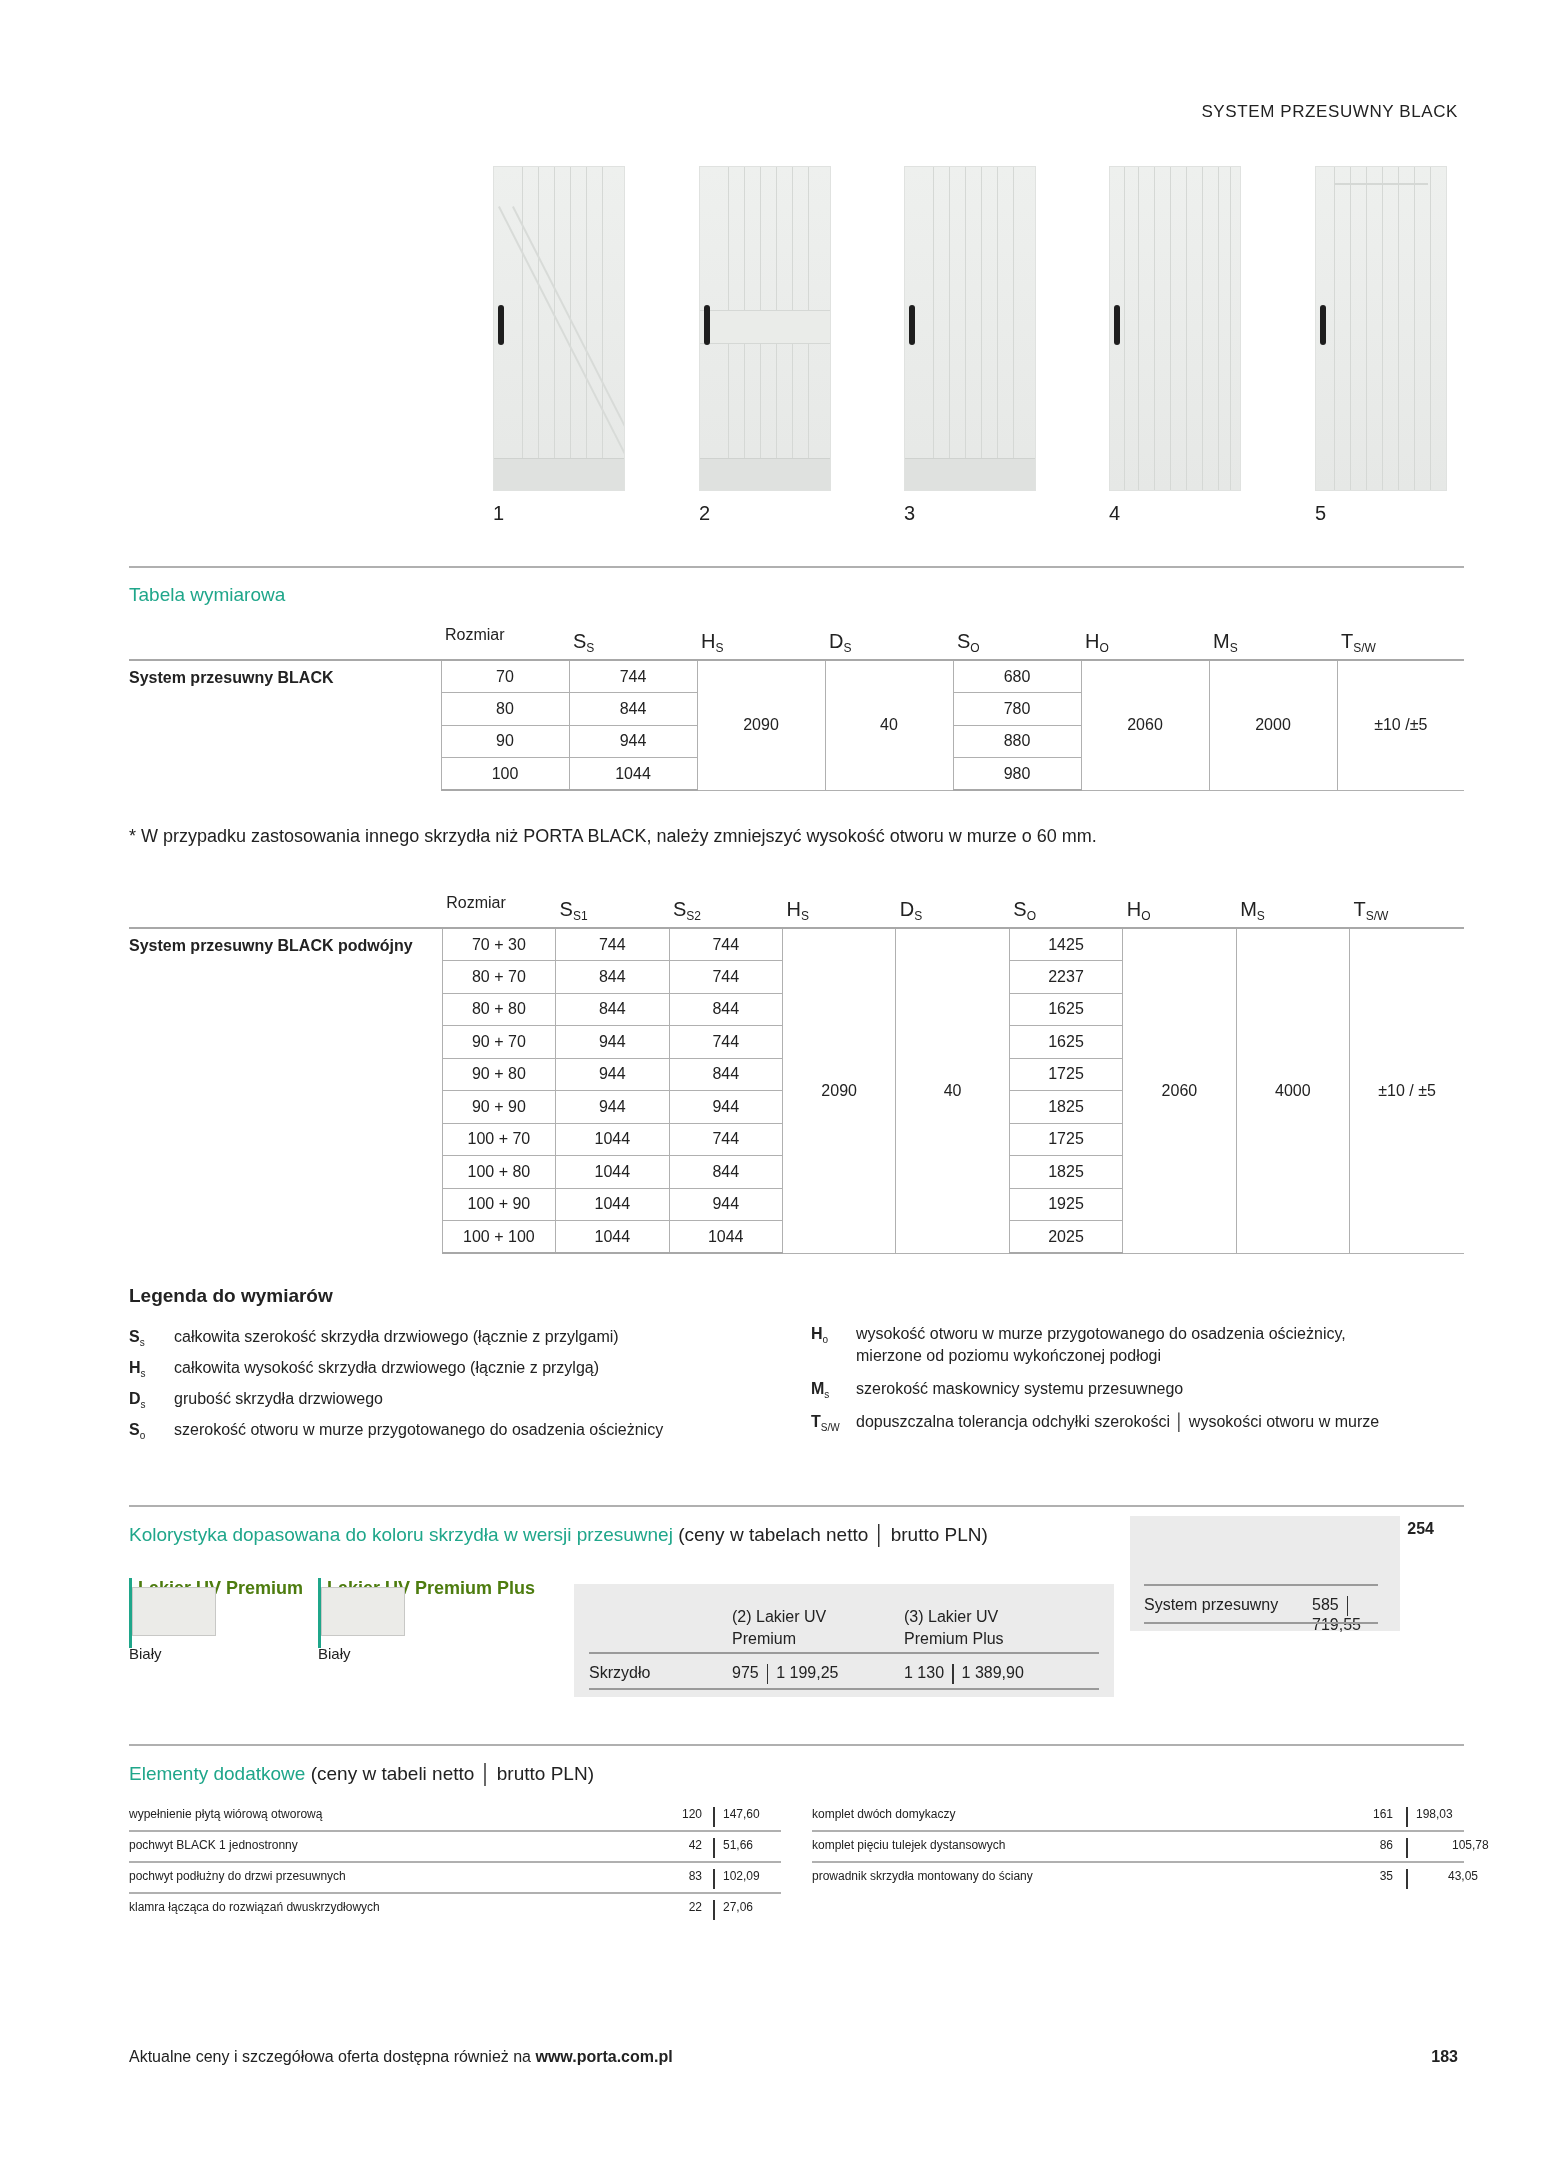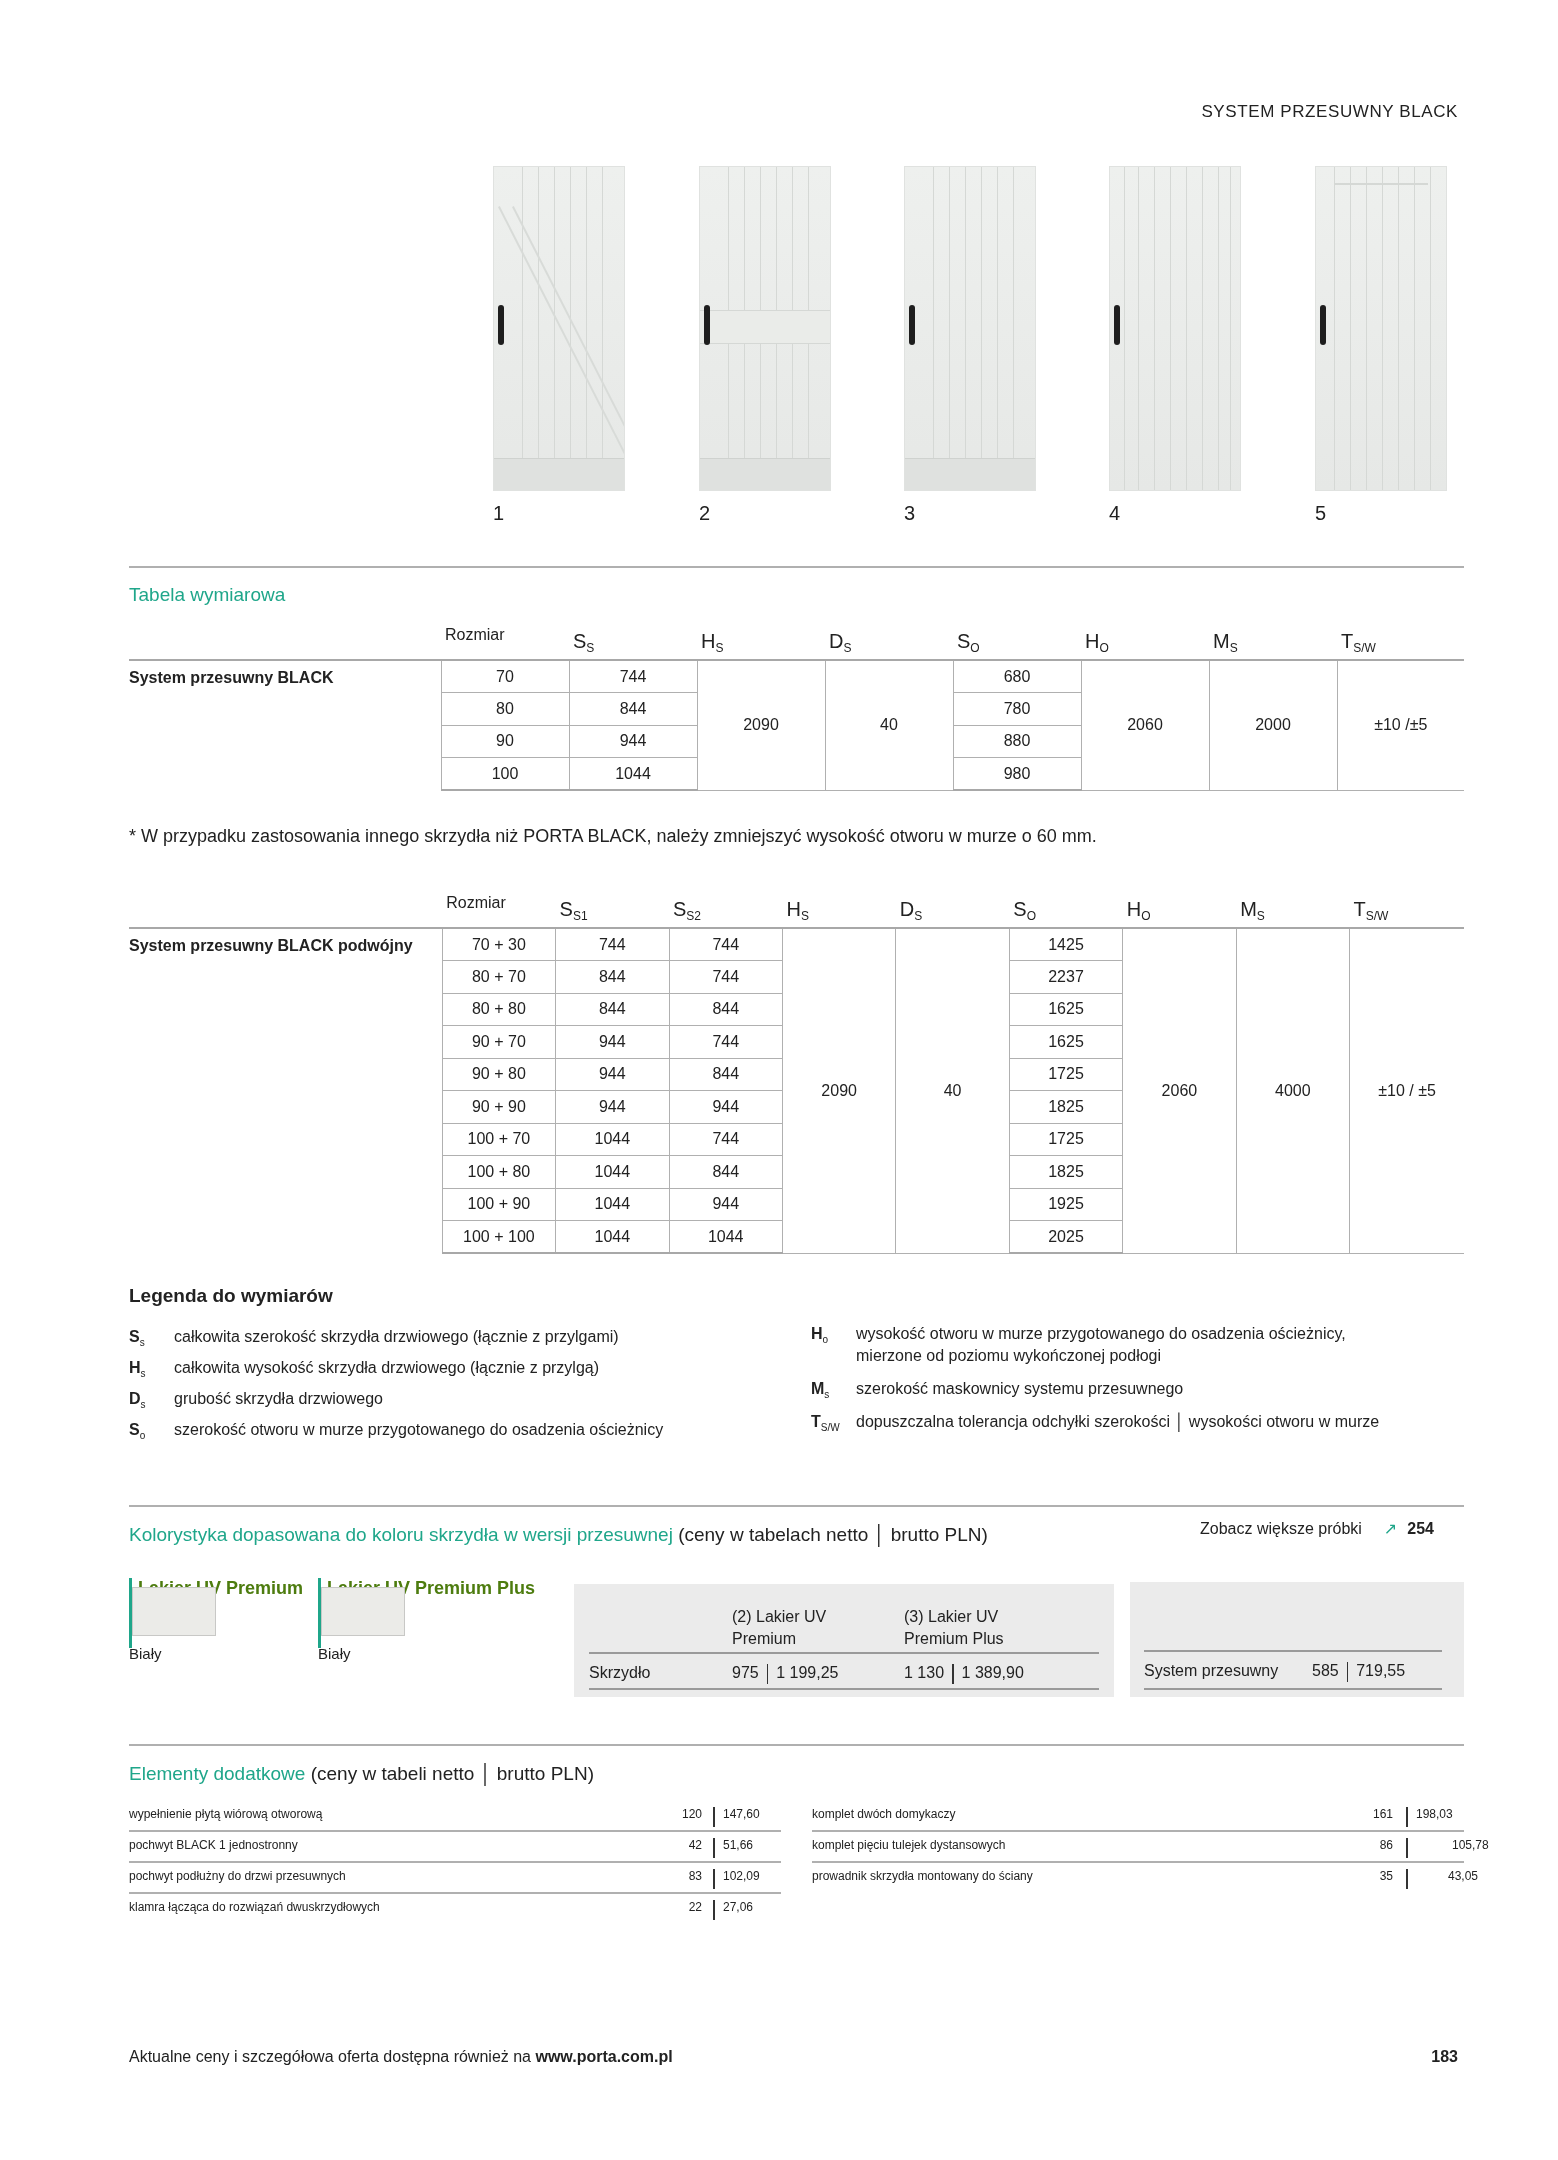--- a/index.html
+++ b/index.html
@@ -353,7 +353,7 @@
   <div class="line" style="left:15px; right:15px; top:104px;"></div>
 </div>
 
-<div class="price-panel" style="left:1130px; top:1582px; width:334px; height:115px;">
+<div class="price-panel" style="left:1130px; top:1516px; width:270px; height:115px;">
   <div class="line" style="left:14px; right:22px; top:68px;"></div>
   <div class="cell" style="left:14px;">System przesuwny</div>
   <div class="cell" style="left:182px;"><span>585</span><span class="sep"></span><span>719,55</span></div>

